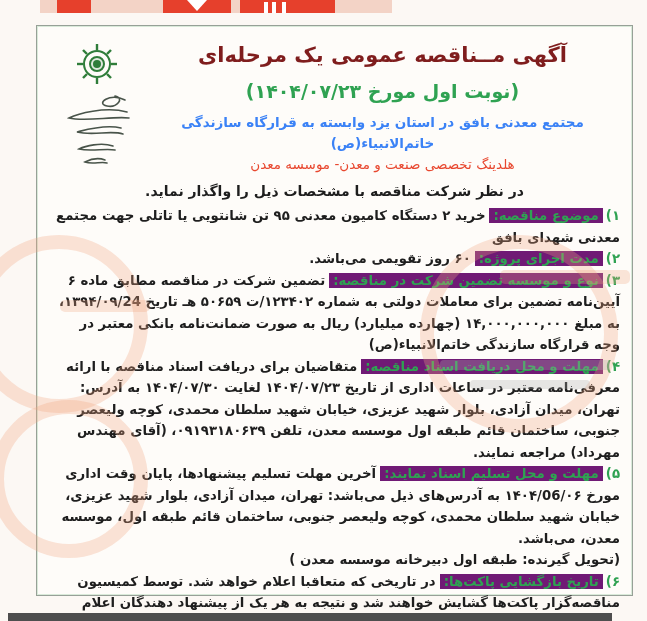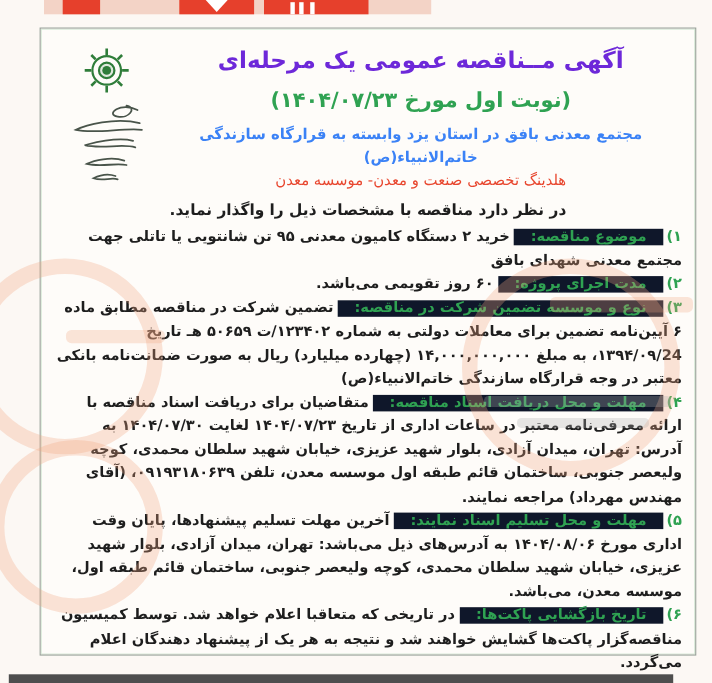--- a/index.html
+++ b/index.html
@@ -39,7 +39,7 @@
   .header-texts{margin-left:96px;text-align:center;}
 
   .title{
-    color:#6d28d9;font-size:21px;font-weight:700;line-height:30px;margin-top:6px;
+    color:#7f1d1d;font-size:21px;font-weight:700;line-height:30px;margin-top:6px;
     letter-spacing:0;
   }
   .subtitle{color:#2fa252;font-size:19px;font-weight:700;line-height:22px;margin-top:10px;}

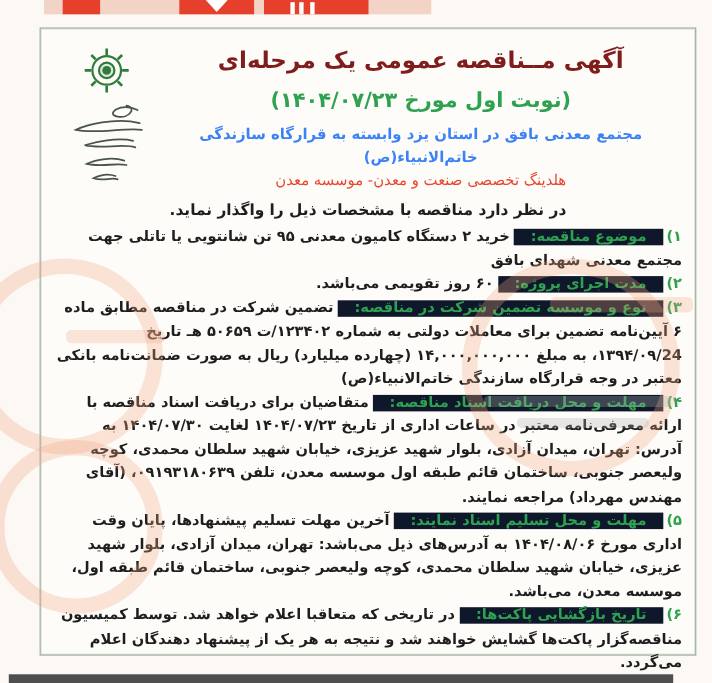--- a/index.html
+++ b/index.html
@@ -131,7 +131,7 @@
       </div>
     </div>
 
-    <div class="intro">در نظر دارد مناقصه با مشخصات ذیل را واگذار نماید.</div>
+    <div class="intro">در نظر شرکت مناقصه با مشخصات ذیل را واگذار نماید.</div>
 
     <div class="items">
       <div class="item">

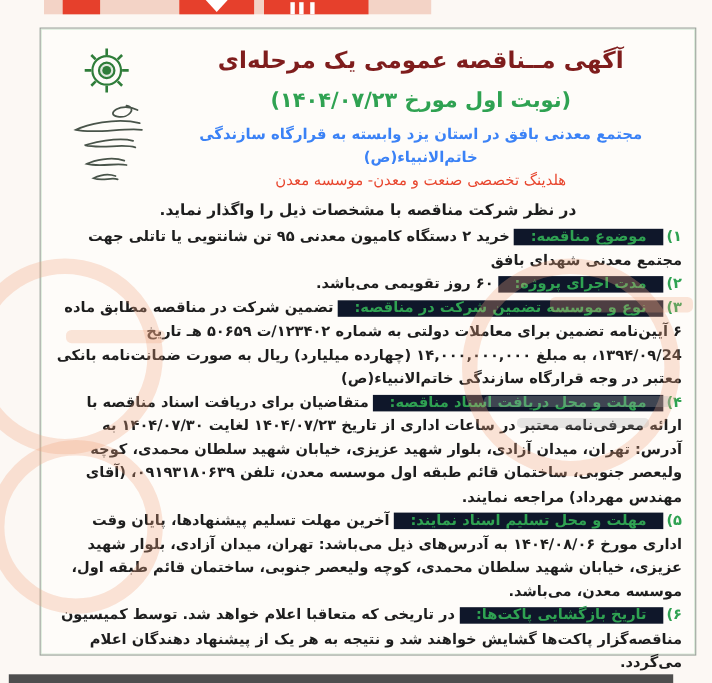--- a/index.html
+++ b/index.html
@@ -53,7 +53,7 @@
     text-align:right;
   }
   .item .num{color:#2fa252;margin-inline-end:3px;}
-  .item .label{color:#2fa252;background:#0f172a;padding:0 15px;margin-inline-end:4px;}
+  .item .label{color:#2fa252;background:#701a75;padding:0 4px;margin-inline-end:4px;}
   .item .label:empty{display:none;}
   .item .num:empty{display:none;}
 

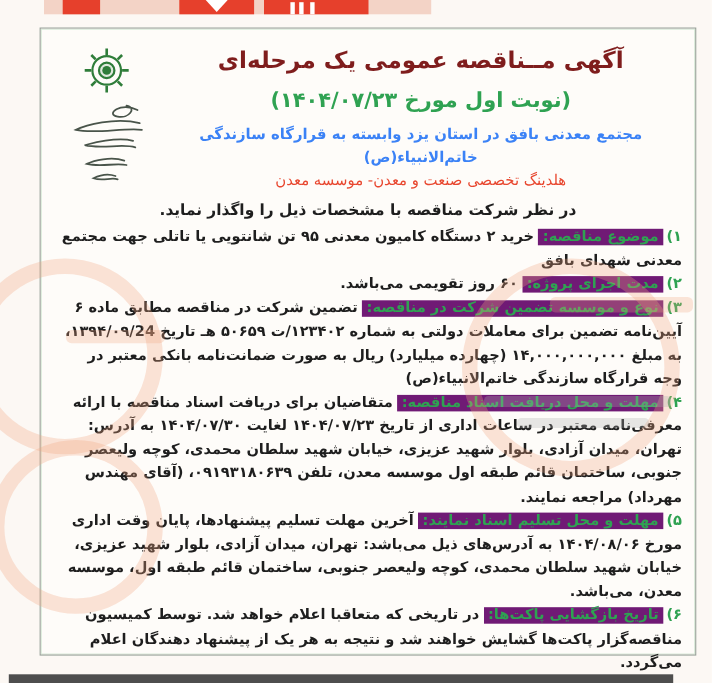--- a/index.html
+++ b/index.html
@@ -147,7 +147,7 @@
         <span class="num">۴)</span><span class="label">مهلت و محل دریافت اسناد مناقصه:</span><span class="text">متقاضیان برای دریافت اسناد مناقصه با ارائه معرفی‌نامه معتبر در ساعات اداری از تاریخ ۱۴۰۴/۰۷/۲۳ لغایت ۱۴۰۴/۰۷/۳۰ به آدرس: تهران، میدان آزادی، بلوار شهید عزیزی، خیابان شهید سلطان محمدی، کوچه ولیعصر جنوبی، ساختمان قائم طبقه اول موسسه معدن، تلفن ۰۹۱۹۳۱۸۰۶۳۹، (آقای مهندس مهرداد) مراجعه نمایند.</span>
       </div>
       <div class="item">
-        <span class="num">۵)</span><span class="label">مهلت و محل تسلیم اسناد نمایند:</span><span class="text">آخرین مهلت تسلیم پیشنهادها، پایان وقت اداری مورخ ۱۴۰۴/۰۸/۰۶ به آدرس‌های ذیل می‌باشد: تهران، میدان آزادی، بلوار شهید عزیزی، خیابان شهید سلطان محمدی، کوچه ولیعصر جنوبی، ساختمان قائم طبقه اول، موسسه معدن، می‌باشد.</span>
+        <span class="num">۵)</span><span class="label">مهلت و محل تسلیم اسناد نمایند:</span><span class="text">آخرین مهلت تسلیم پیشنهادها، پایان وقت اداری مورخ ۱۴۰۴/06/۰۶ به آدرس‌های ذیل می‌باشد: تهران، میدان آزادی، بلوار شهید عزیزی، خیابان شهید سلطان محمدی، کوچه ولیعصر جنوبی، ساختمان قائم طبقه اول، موسسه معدن، می‌باشد.</span>
       </div>
       <div class="item">
         <span class="num">۶)</span><span class="label">تاریخ بازگشایی پاکت‌ها:</span><span class="text">در تاریخی که متعاقبا اعلام خواهد شد. توسط کمیسیون مناقصه‌گزار پاکت‌ها گشایش خواهند شد و نتیجه به هر یک از پیشنهاد دهندگان اعلام می‌گردد.</span>

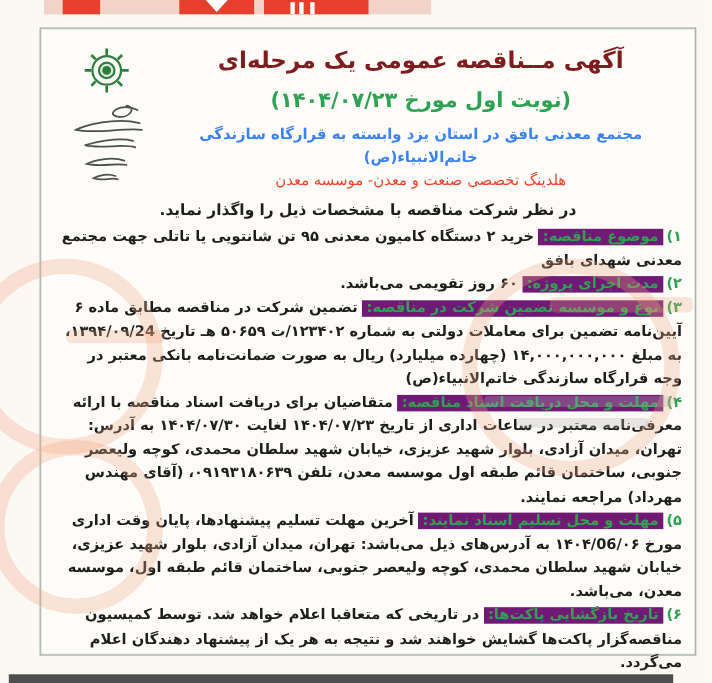--- a/index.html
+++ b/index.html
@@ -150,6 +150,9 @@
         <span class="num">۵)</span><span class="label">مهلت و محل تسلیم اسناد نمایند:</span><span class="text">آخرین مهلت تسلیم پیشنهادها، پایان وقت اداری مورخ ۱۴۰۴/06/۰۶ به آدرس‌های ذیل می‌باشد: تهران، میدان آزادی، بلوار شهید عزیزی، خیابان شهید سلطان محمدی، کوچه ولیعصر جنوبی، ساختمان قائم طبقه اول، موسسه معدن، می‌باشد.</span>
       </div>
       <div class="item">
+        <span class="text">(تحویل گیرنده: طبقه اول دبیرخانه موسسه معدن )</span>
+      </div>
+      <div class="item">
         <span class="num">۶)</span><span class="label">تاریخ بازگشایی پاکت‌ها:</span><span class="text">در تاریخی که متعاقبا اعلام خواهد شد. توسط کمیسیون مناقصه‌گزار پاکت‌ها گشایش خواهند شد و نتیجه به هر یک از پیشنهاد دهندگان اعلام می‌گردد.</span>
       </div>
 

